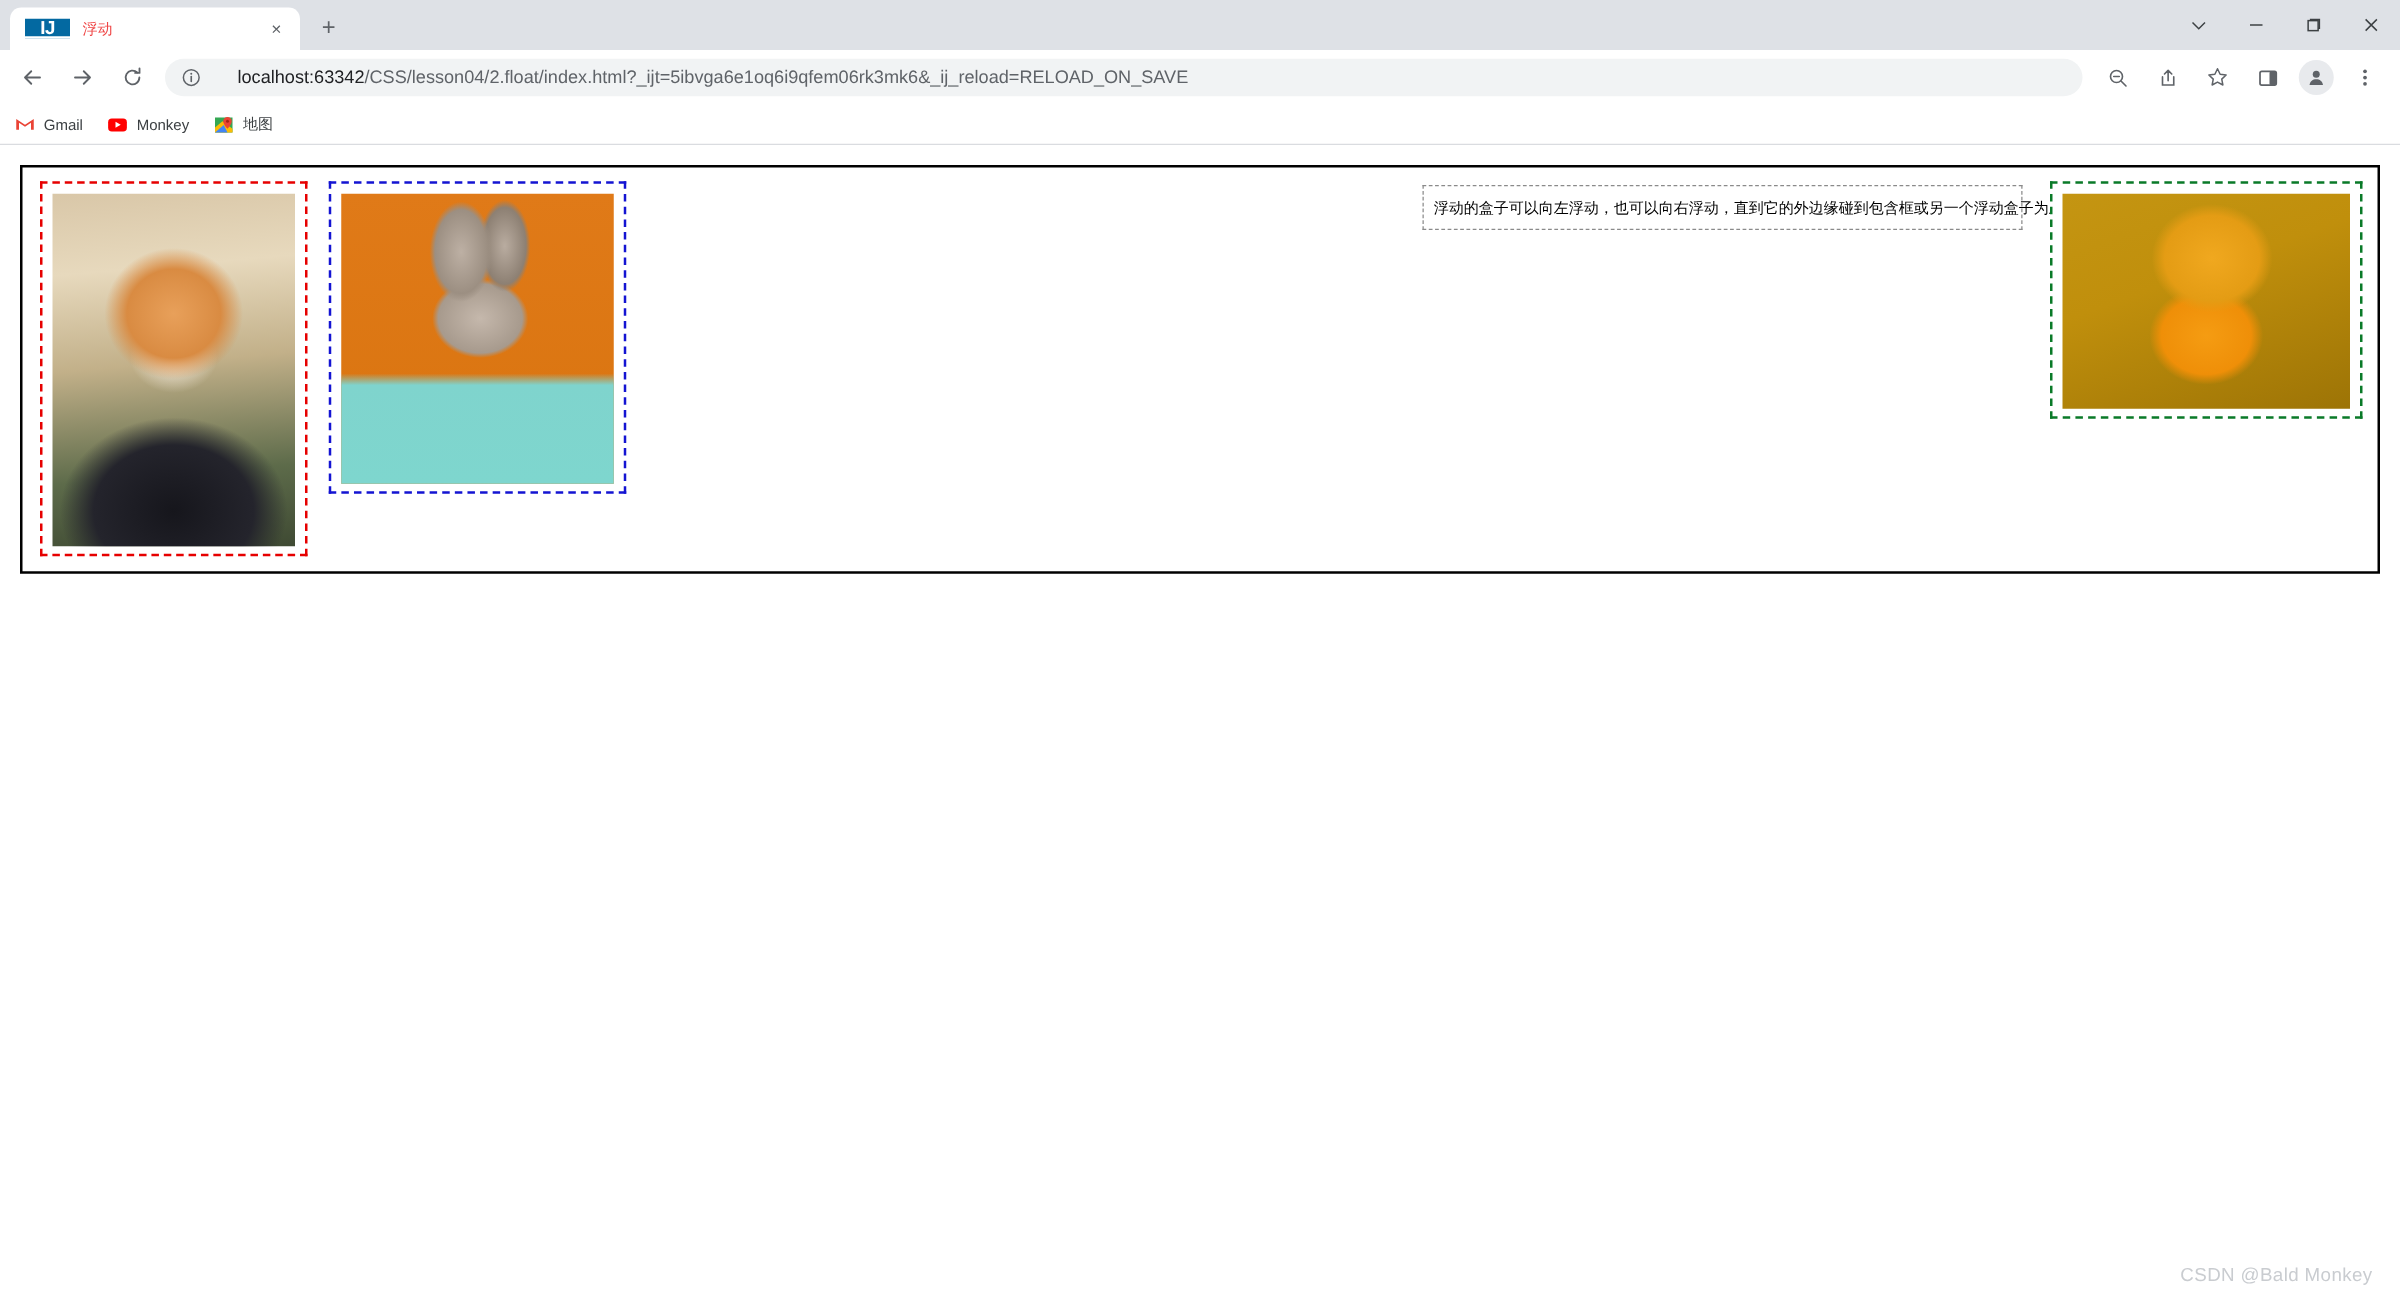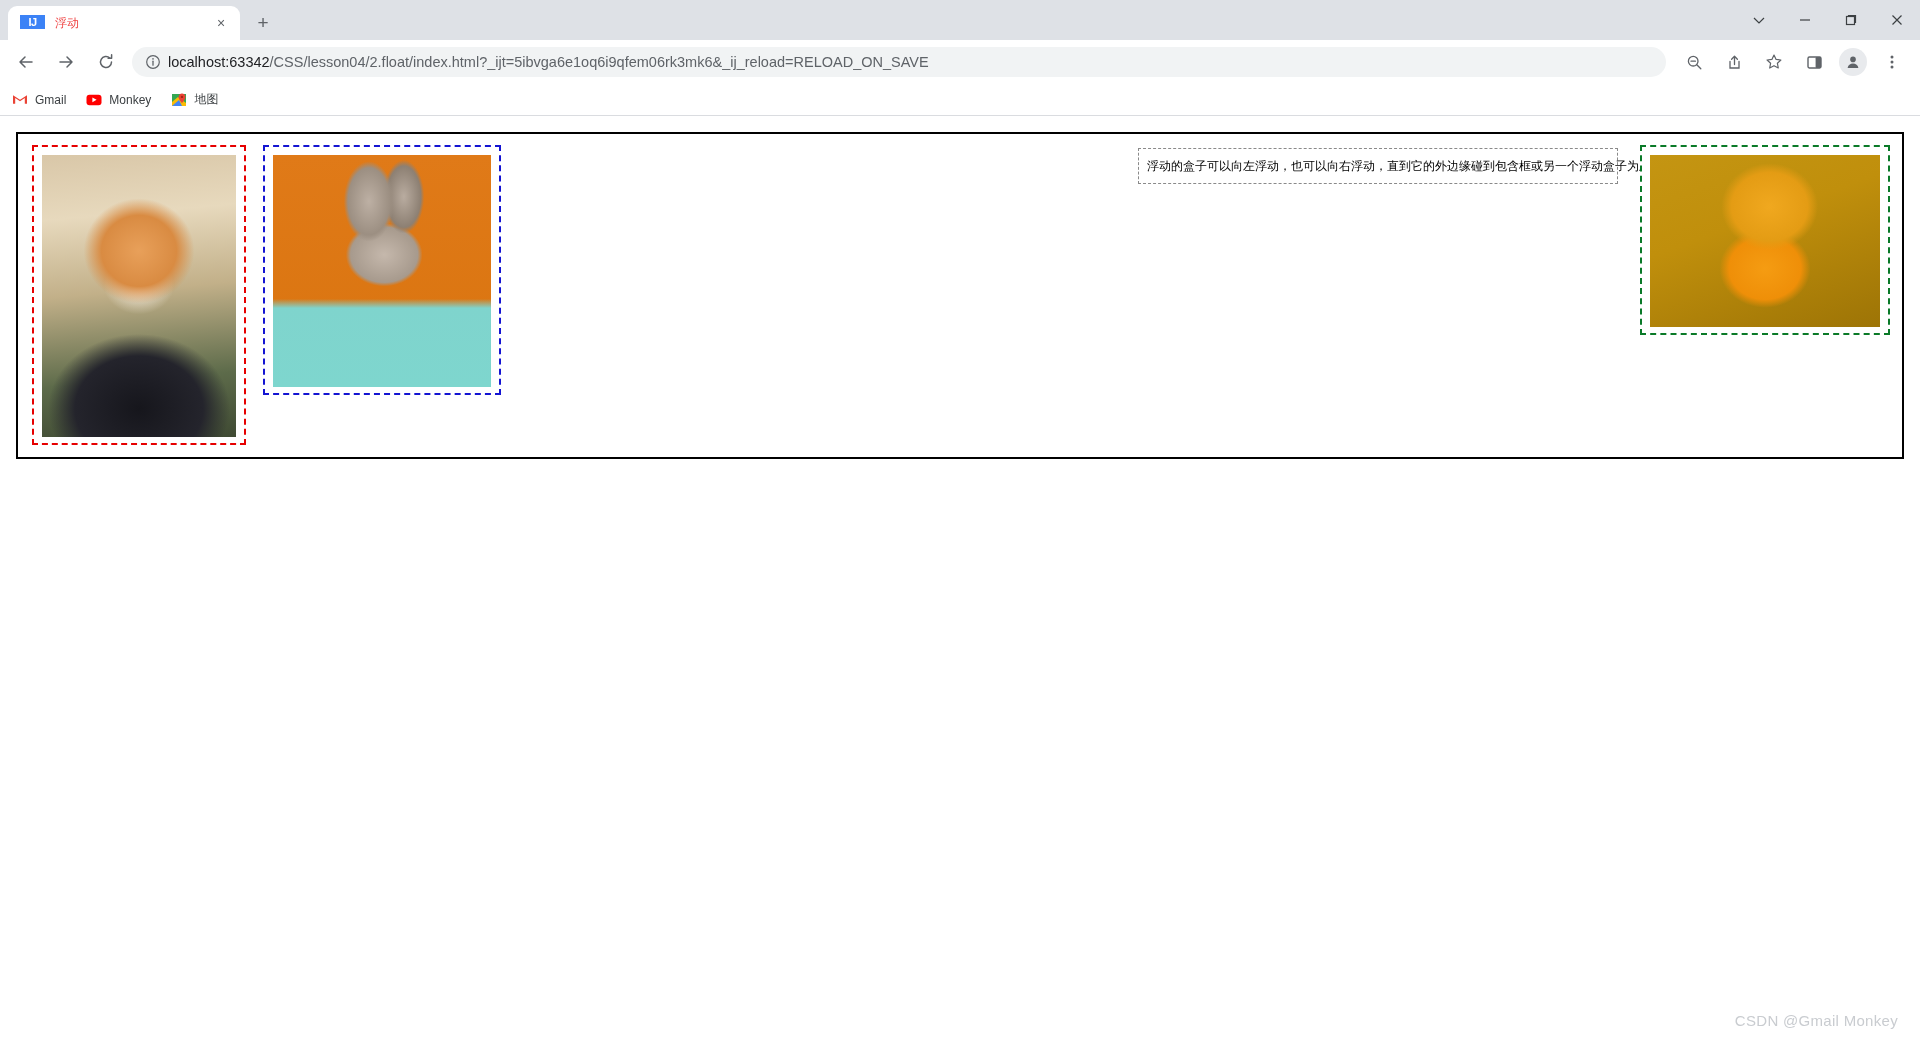--- a/index.html
+++ b/index.html
@@ -33,10 +33,10 @@
     position: relative;
   }
   .tab-favicon {
-    width: 25px; height: 16px;
-    background: #3b82f6;
+    width: 36px; height: 16px;
+    background: #0369a1;
     color: #fff;
-    font-size: 11px;
+    font-size: 15px;
     font-weight: bold;
     font-family: "Liberation Sans", sans-serif;
     display: flex; align-items: center; justify-content: center;

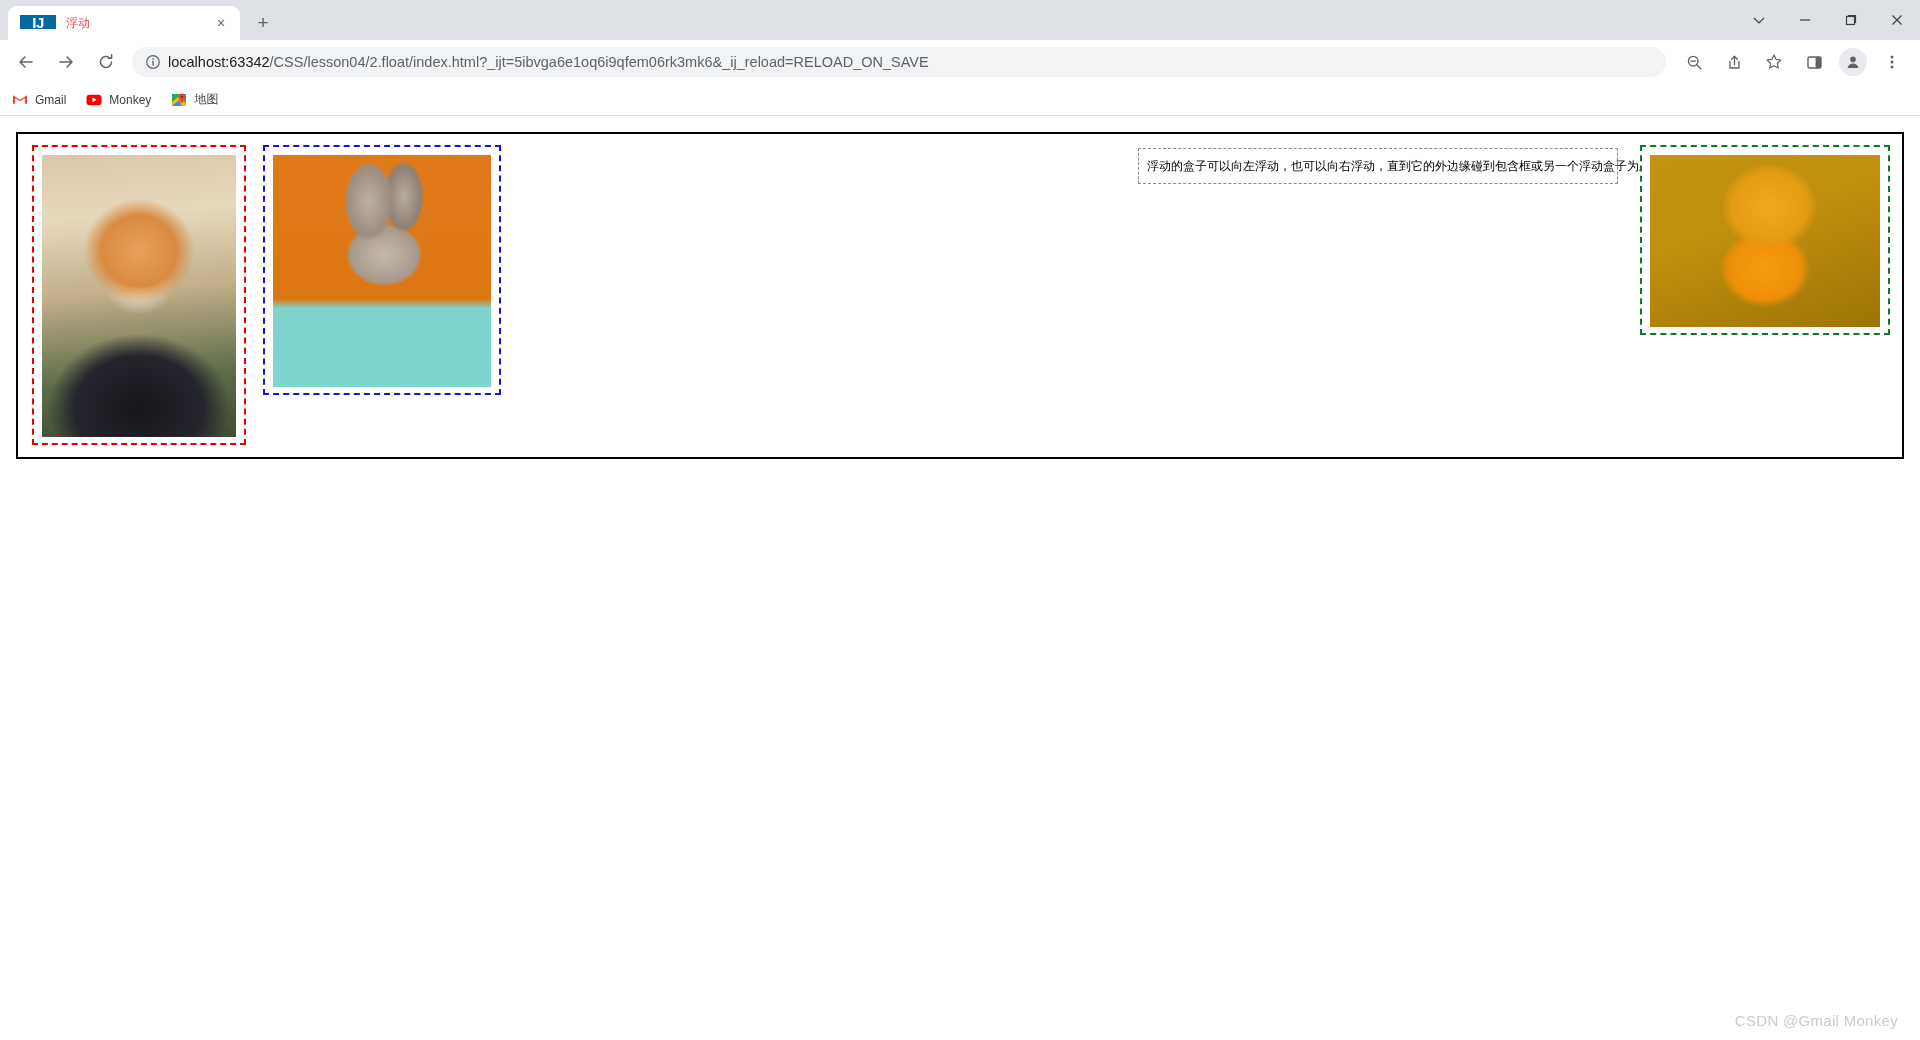--- a/index.html
+++ b/index.html
@@ -112,7 +112,7 @@
     display: flex; align-items: center; justify-content: center;
   }
   .omni-url {
-    margin-left: 6px;
+    margin-left: 28px;
     font-size: 14.5px;
     color: #5f6368;
     white-space: nowrap;

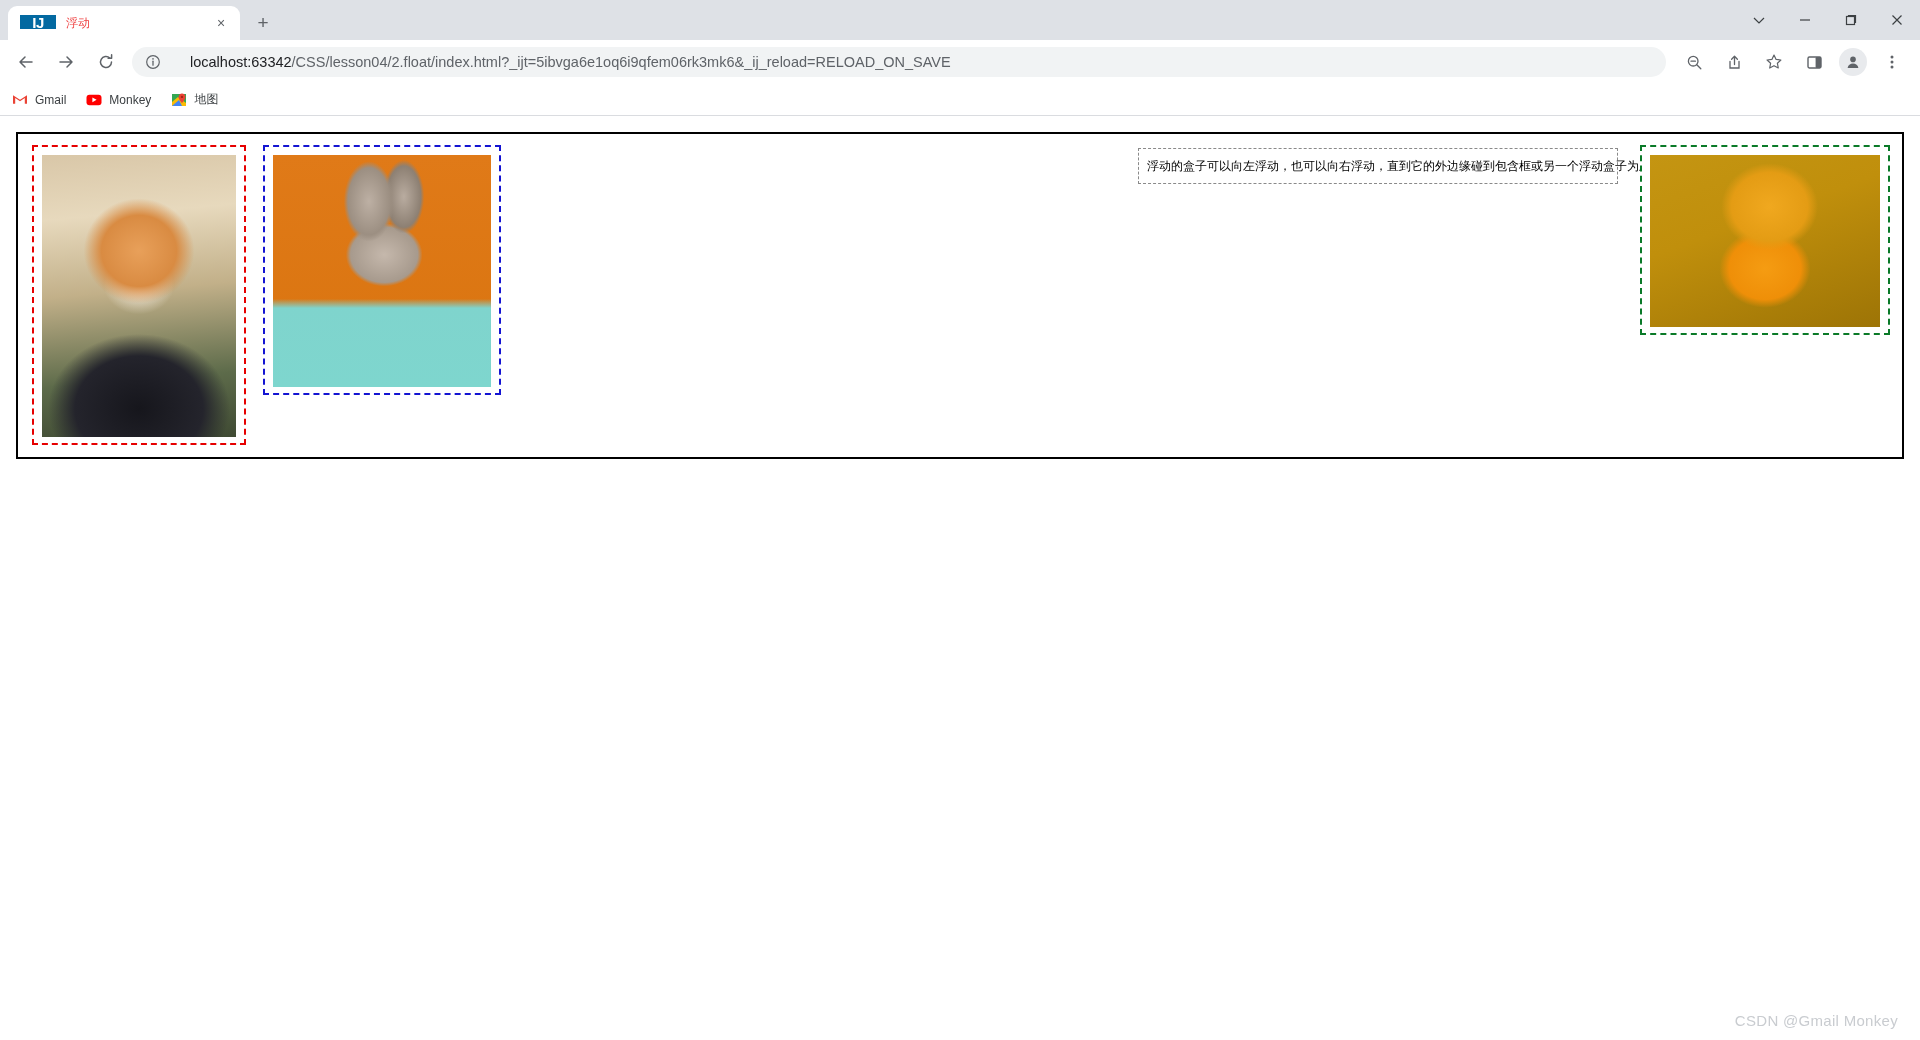--- a/index.html
+++ b/index.html
@@ -392,7 +392,7 @@
 
     </div>
 
-    <div class="watermark">CSDN @Gmail Monkey</div>
+    <div class="watermark">CSDN @Bald Monkey</div>
   </div>
 
 </div>

